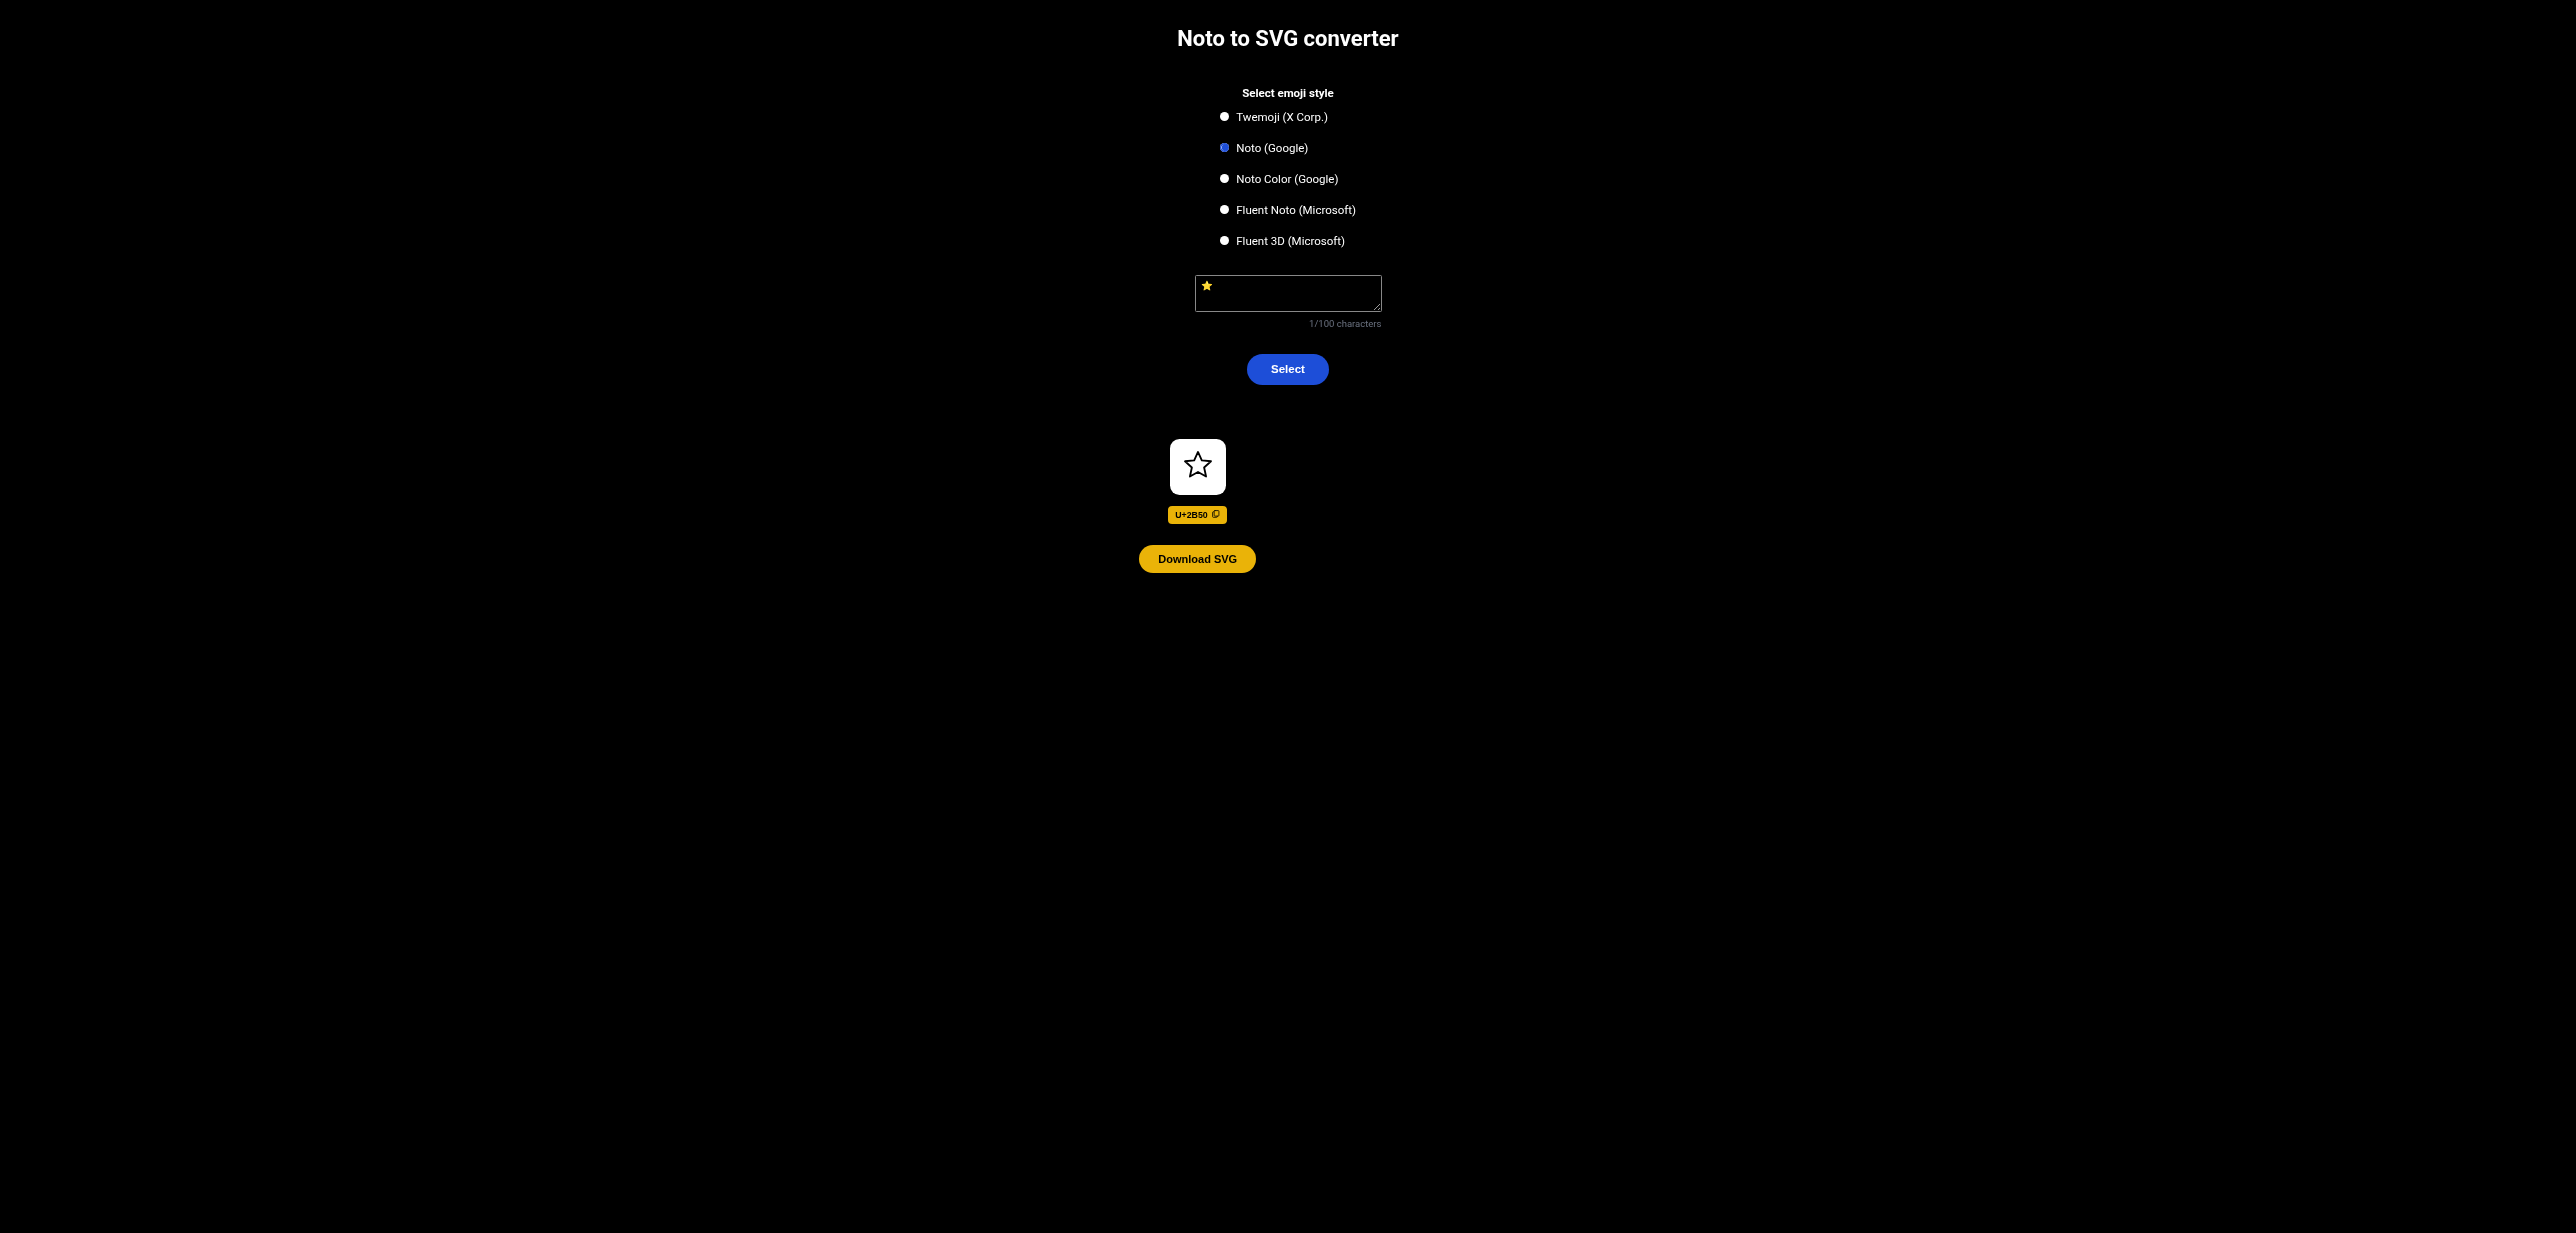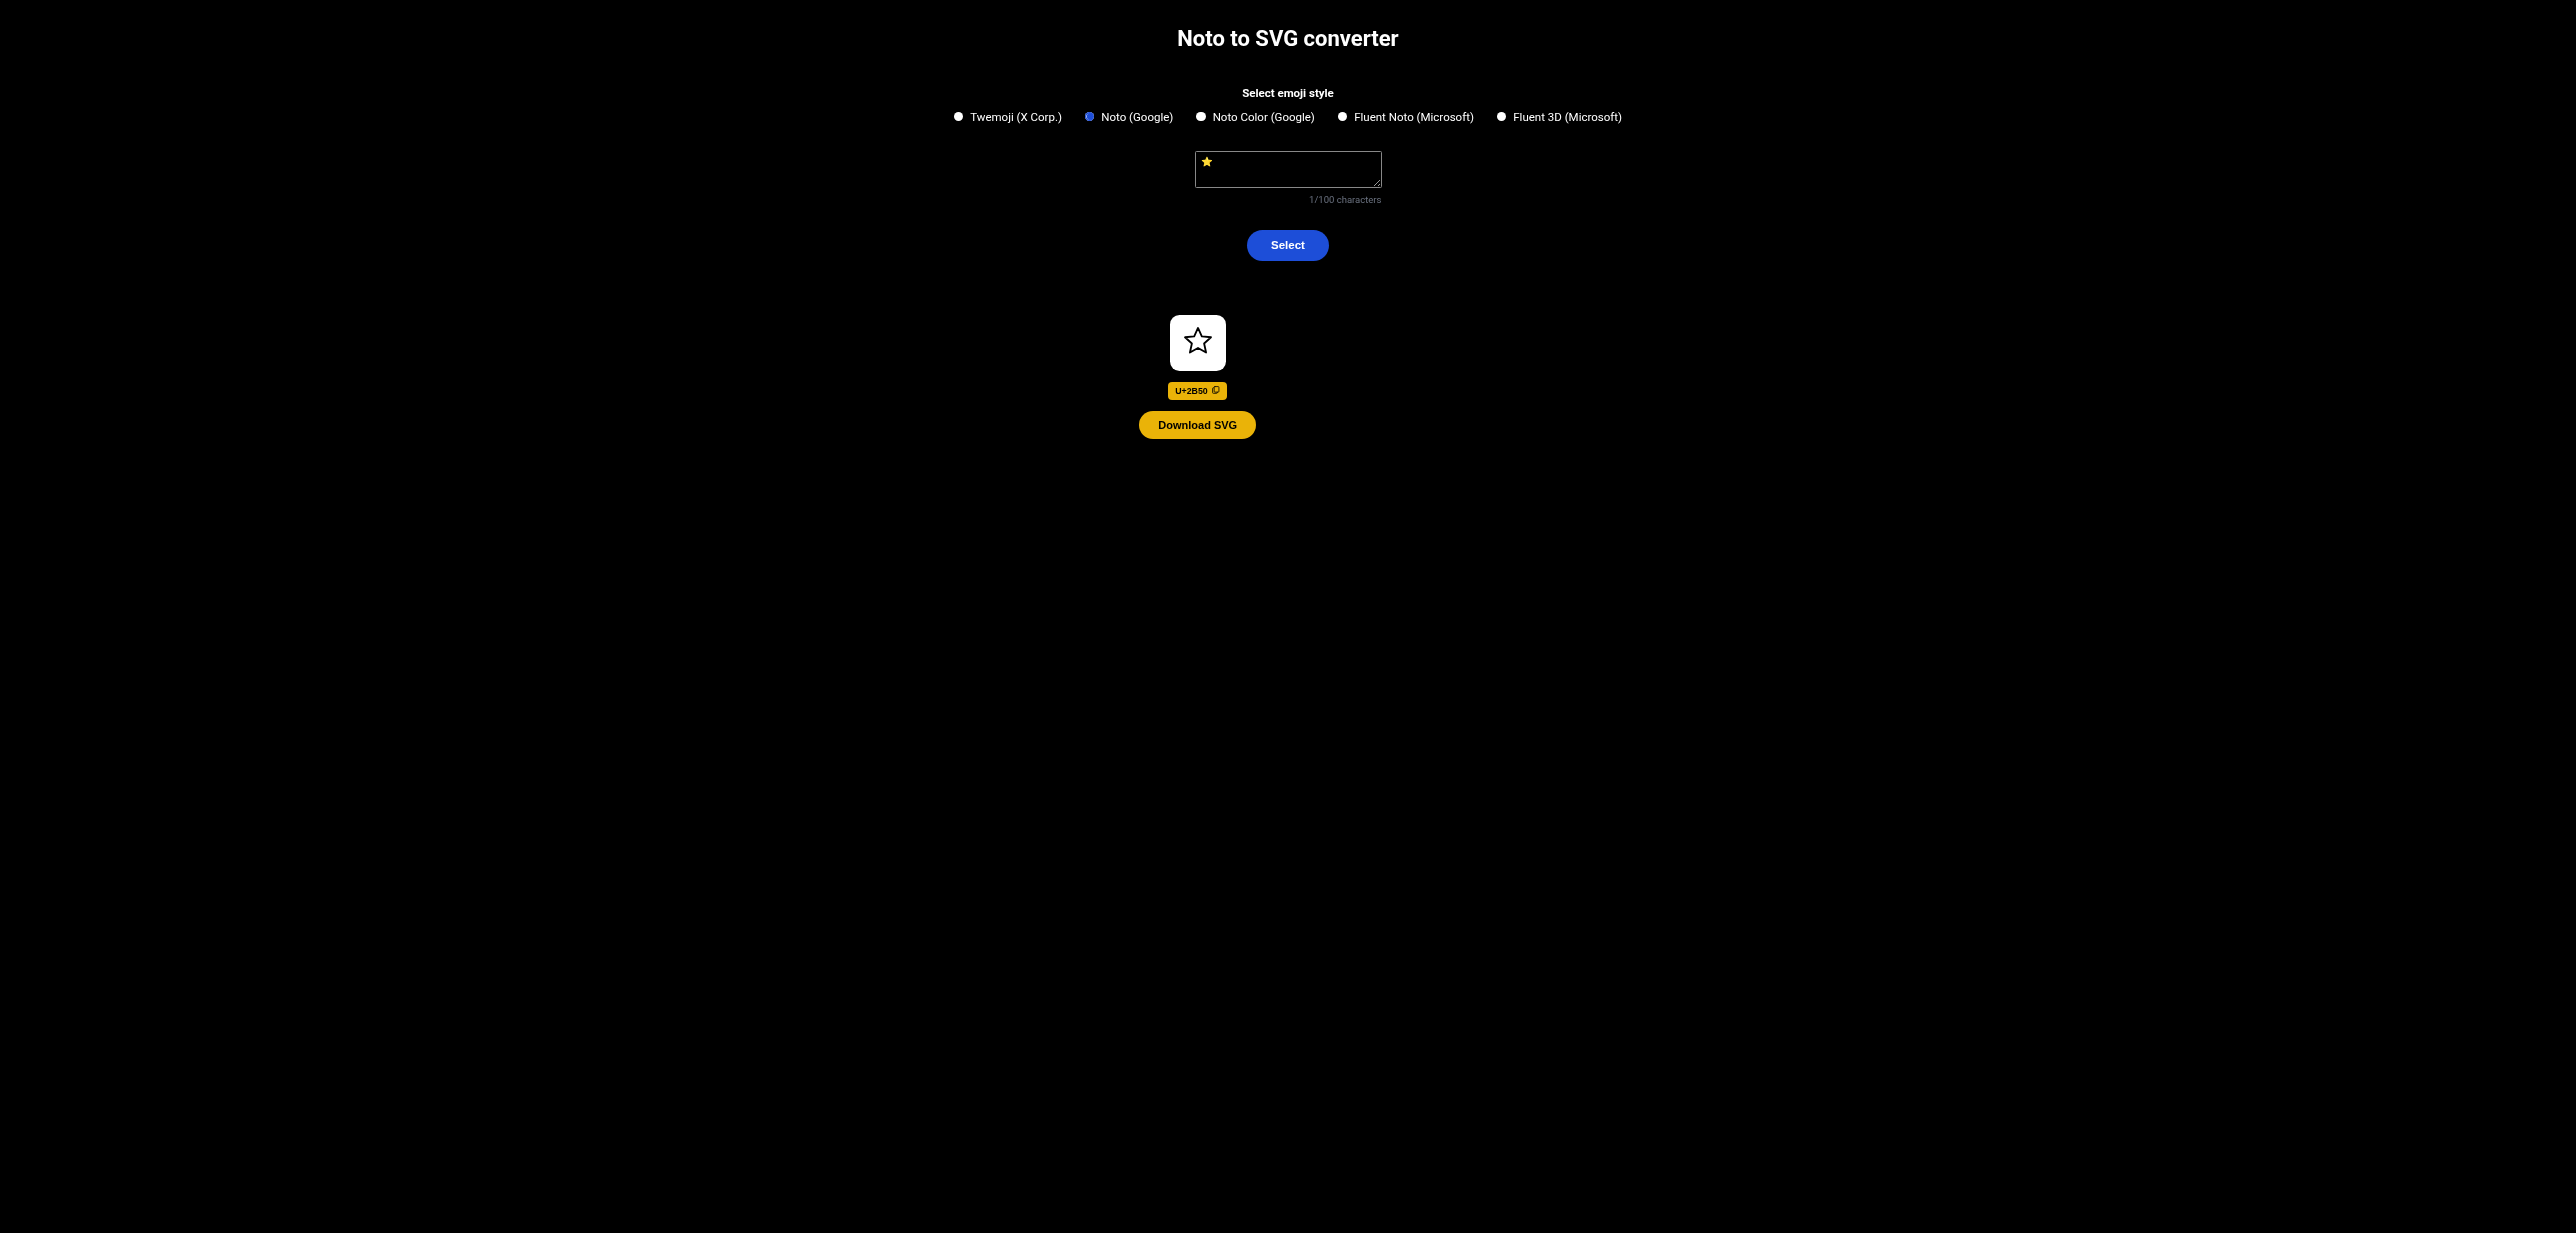--- a/index.html
+++ b/index.html
@@ -41,8 +41,8 @@
 
   .radio-list {
     display: flex;
-    flex-direction: row;
-    gap: 23px;
+    flex-direction: column;
+    gap: 17px;
   }
 
   .radio-row {

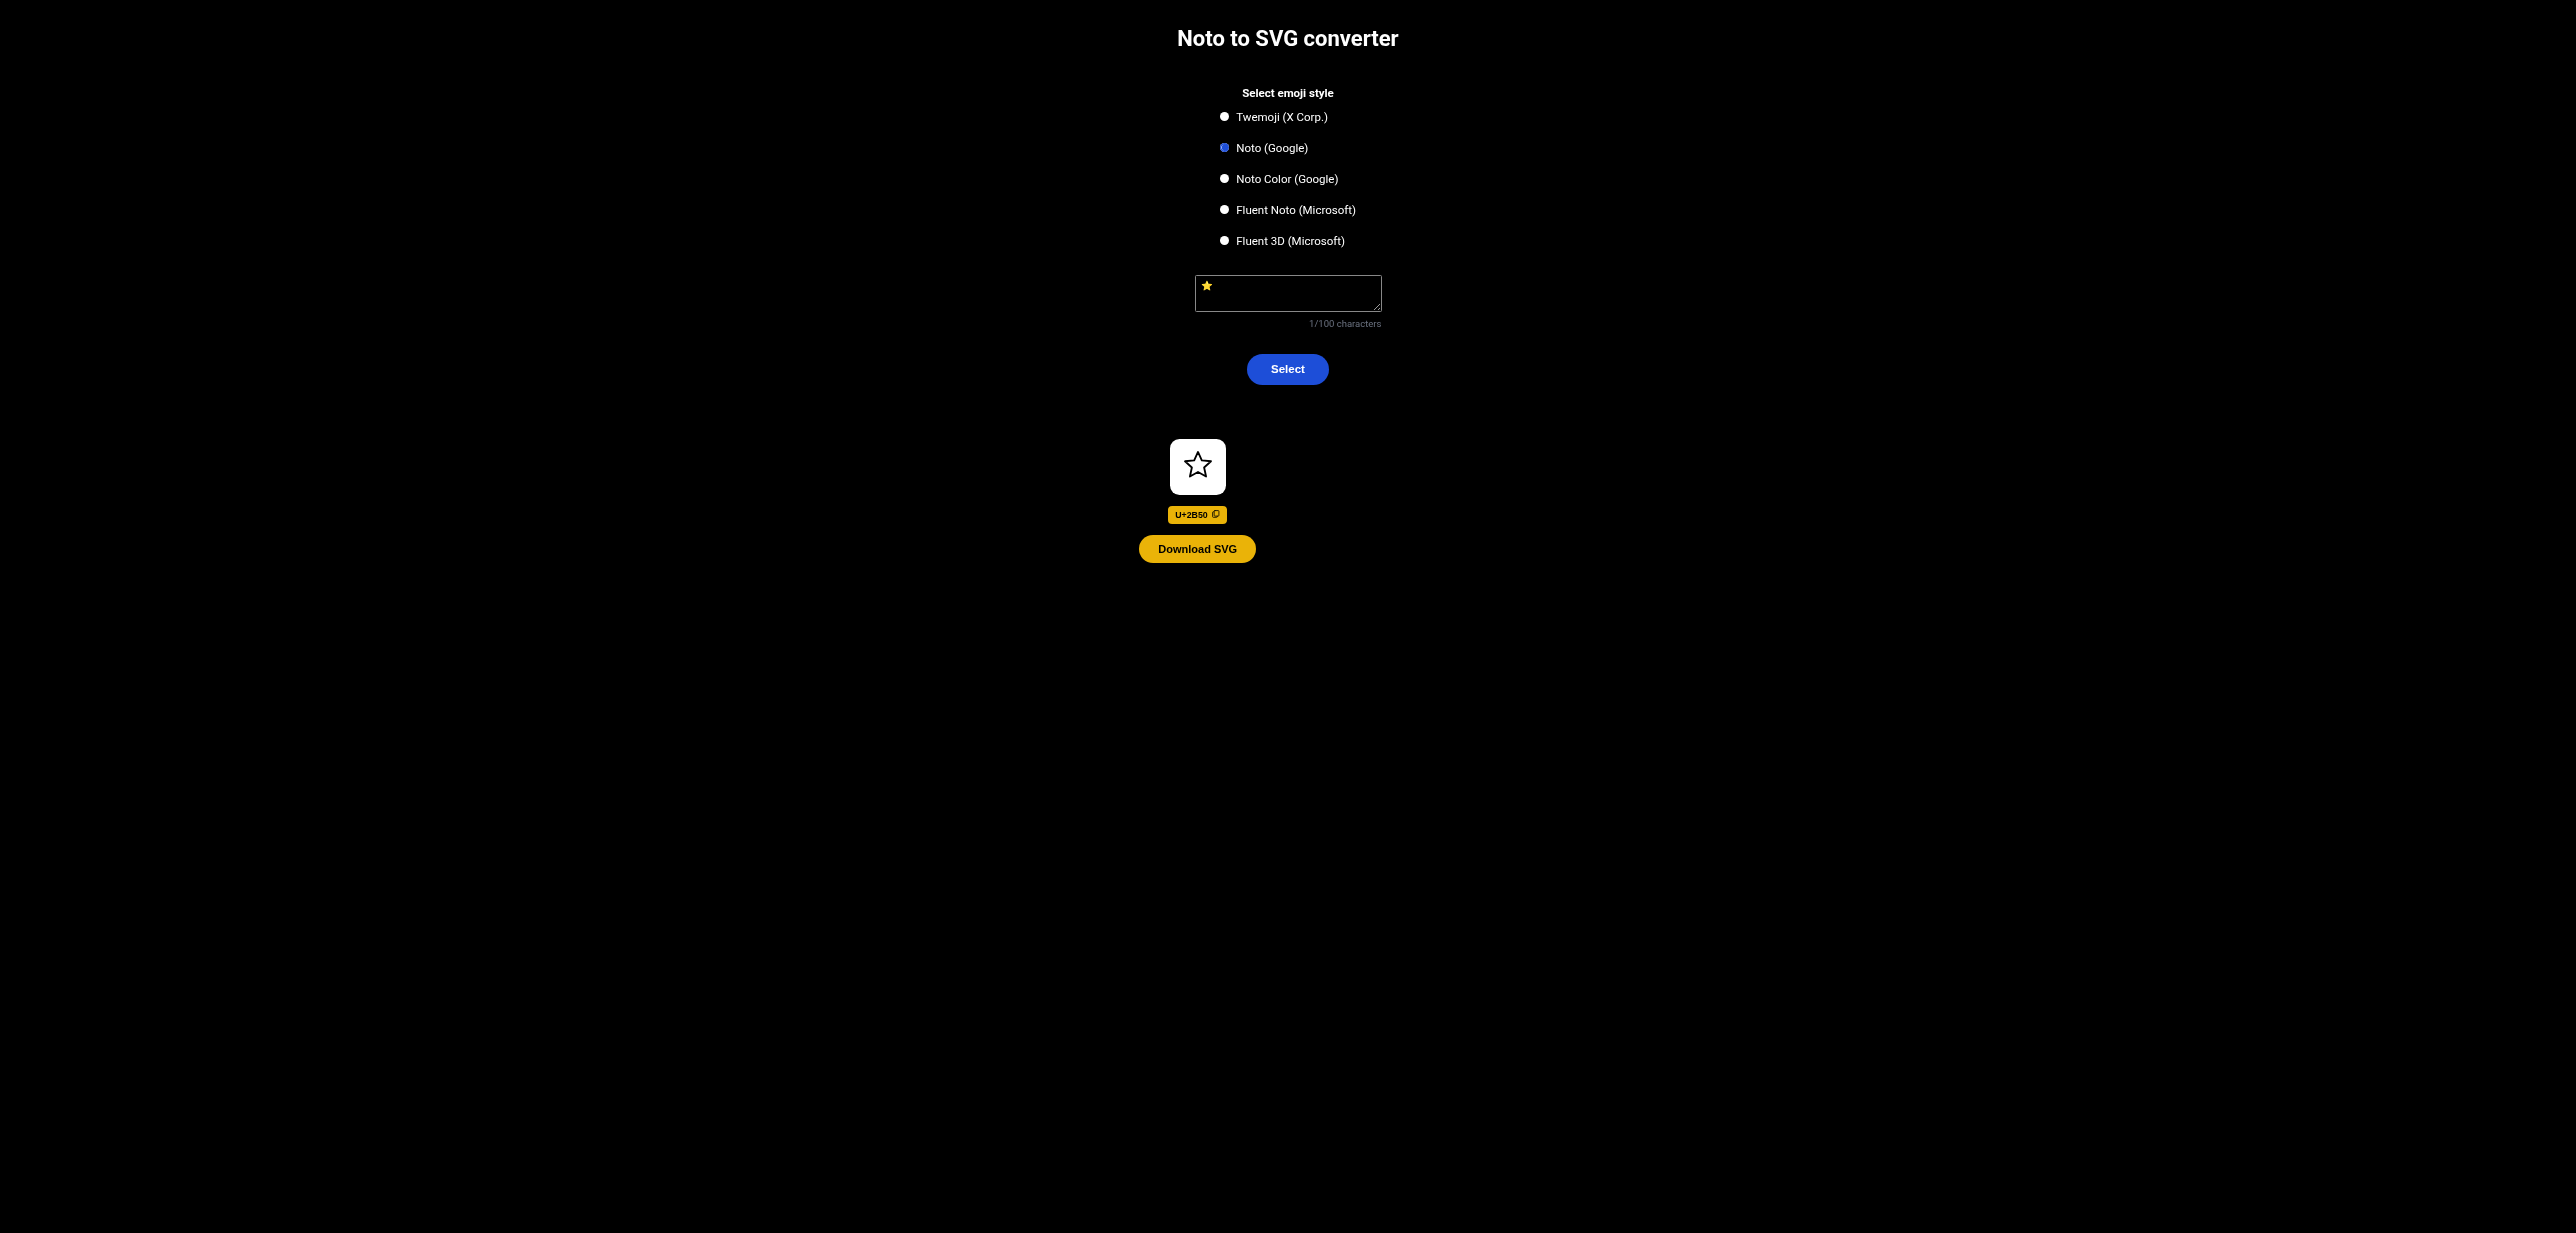--- a/index.html
+++ b/index.html
@@ -171,7 +171,7 @@
   .codepoint-chip svg { width: 9.5px; height: 9.5px; }
 
   .download-btn {
-    margin-top: 11px;
+    margin-top: 21px;
     background: #eab308;
     color: #000;
     font-size: 11px;

